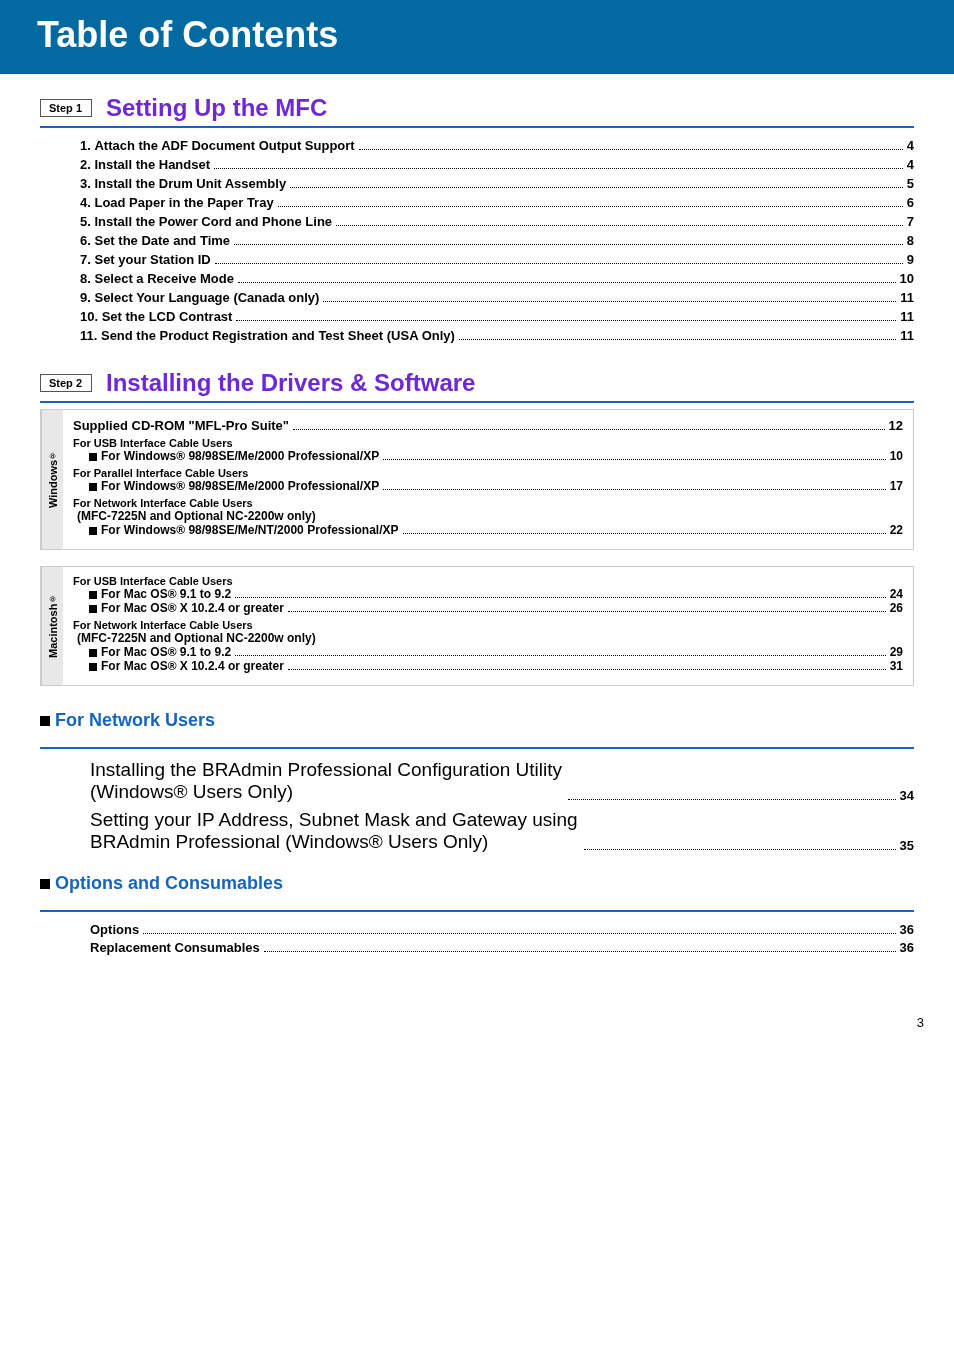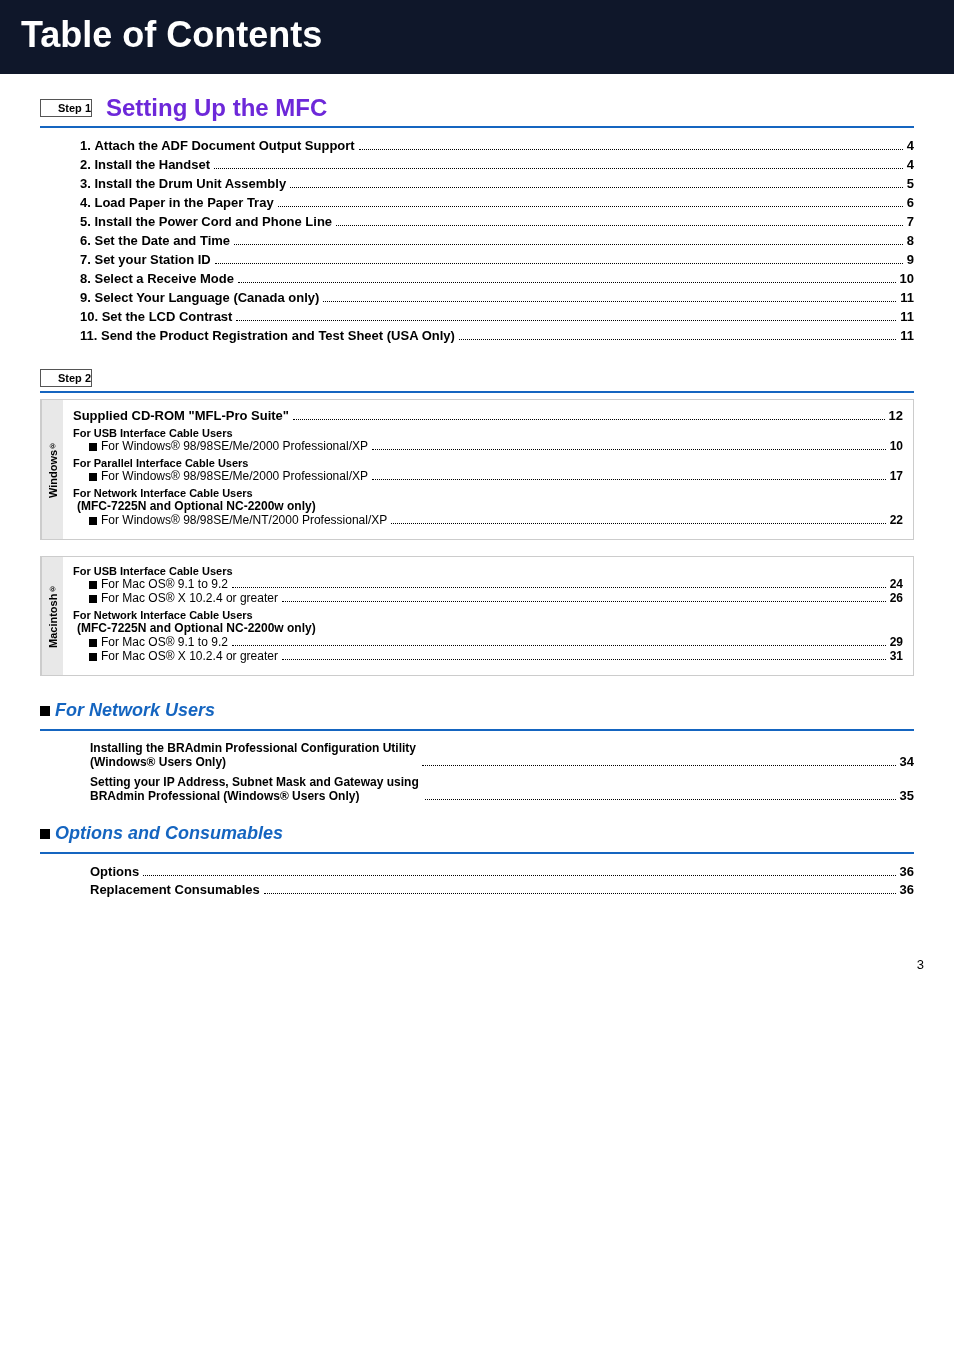--- a/index.html
+++ b/index.html
@@ -14,8 +14,8 @@
 
     
     .header-bar {
-      background: #0f172a;
-      padding: 14px 30px 18px 21px;
+      background: #0369a1;
+      padding: 14px 30px 18px 37px;
     }
     .header-title {
       color: #fff;

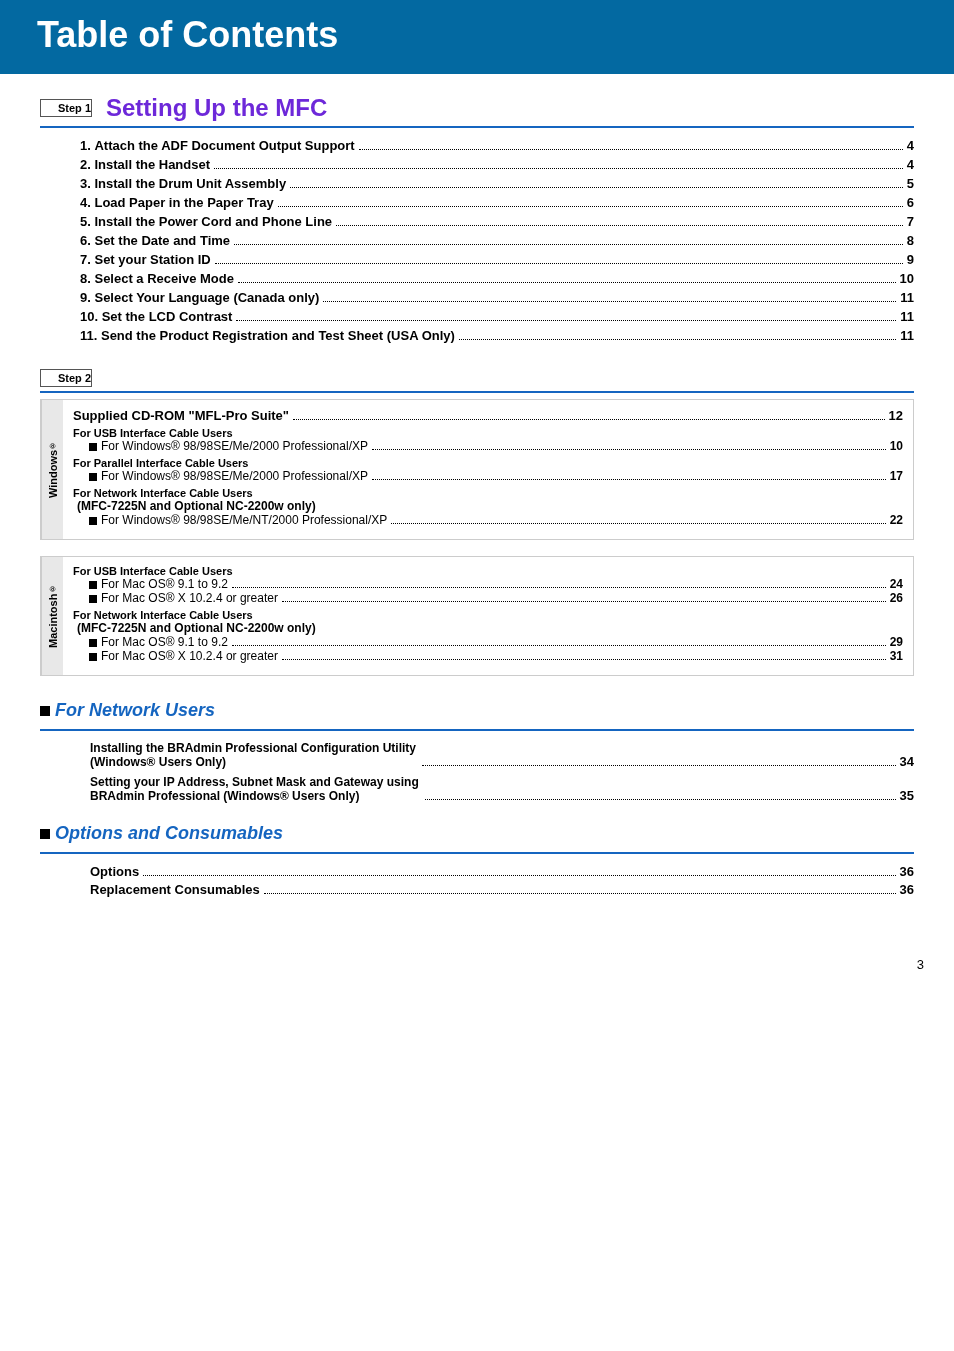--- a/index.html
+++ b/index.html
@@ -45,11 +45,11 @@
       border: 1px solid #555;
       font-size: 11px;
       font-weight: bold;
-      padding: 2px 0;
+      padding: 2px 8px;
       margin-right: 14px;
       white-space: nowrap;
       min-width: 52px;
-      text-align: right;
+      text-align: left;
     }
 
     .step-title {

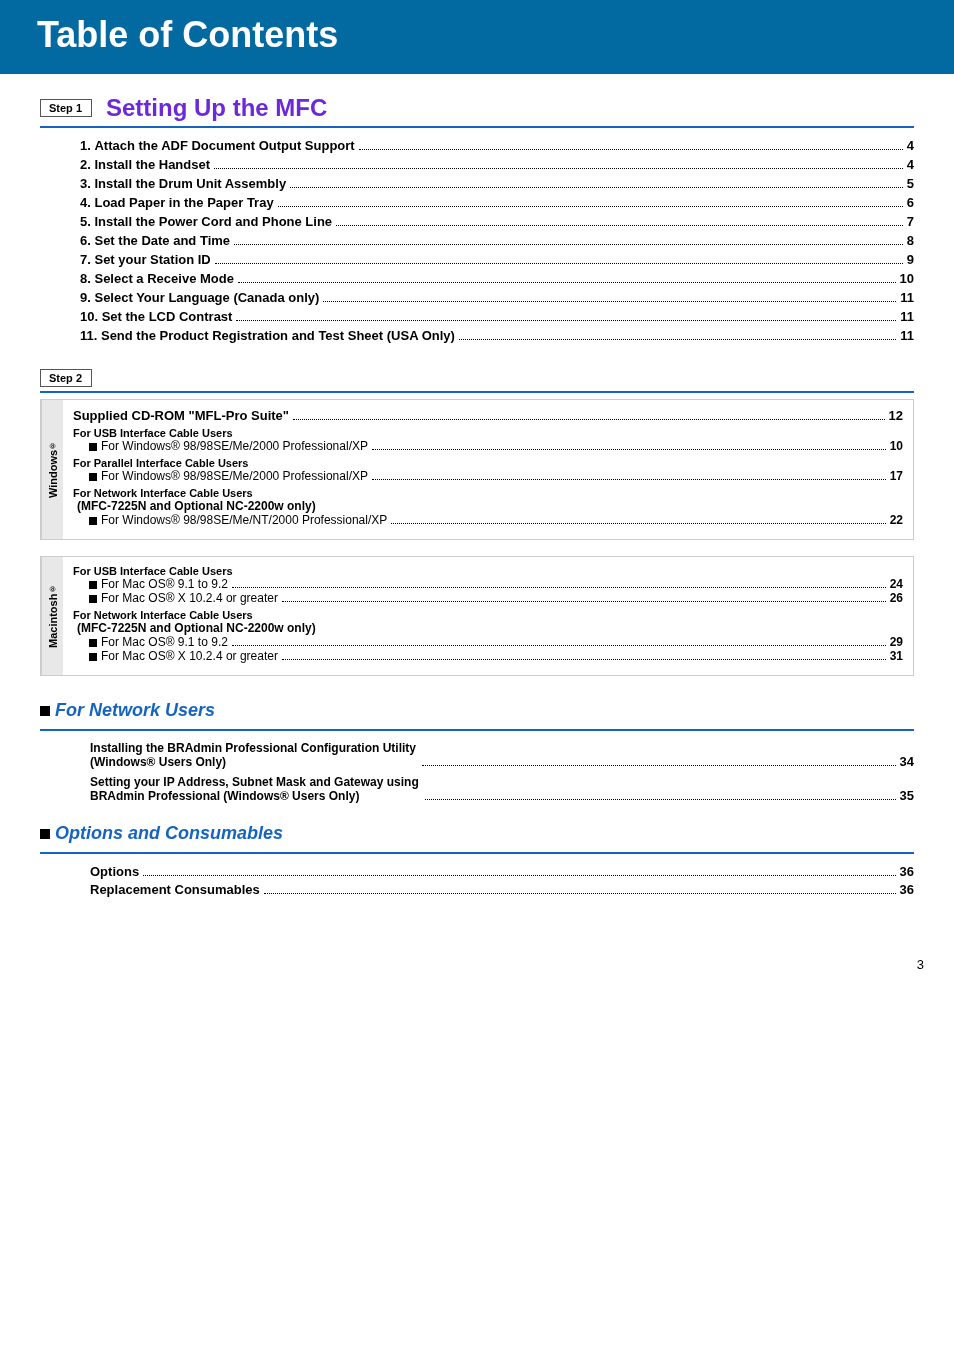--- a/index.html
+++ b/index.html
@@ -313,6 +313,7 @@
   <div class="step-section">
     <div class="step-header">
       <div class="step-badge">Step 2</div>
+      <div class="step-title">Installing the Drivers &amp; Software</div>
     </div>
 
     <div class="os-section">

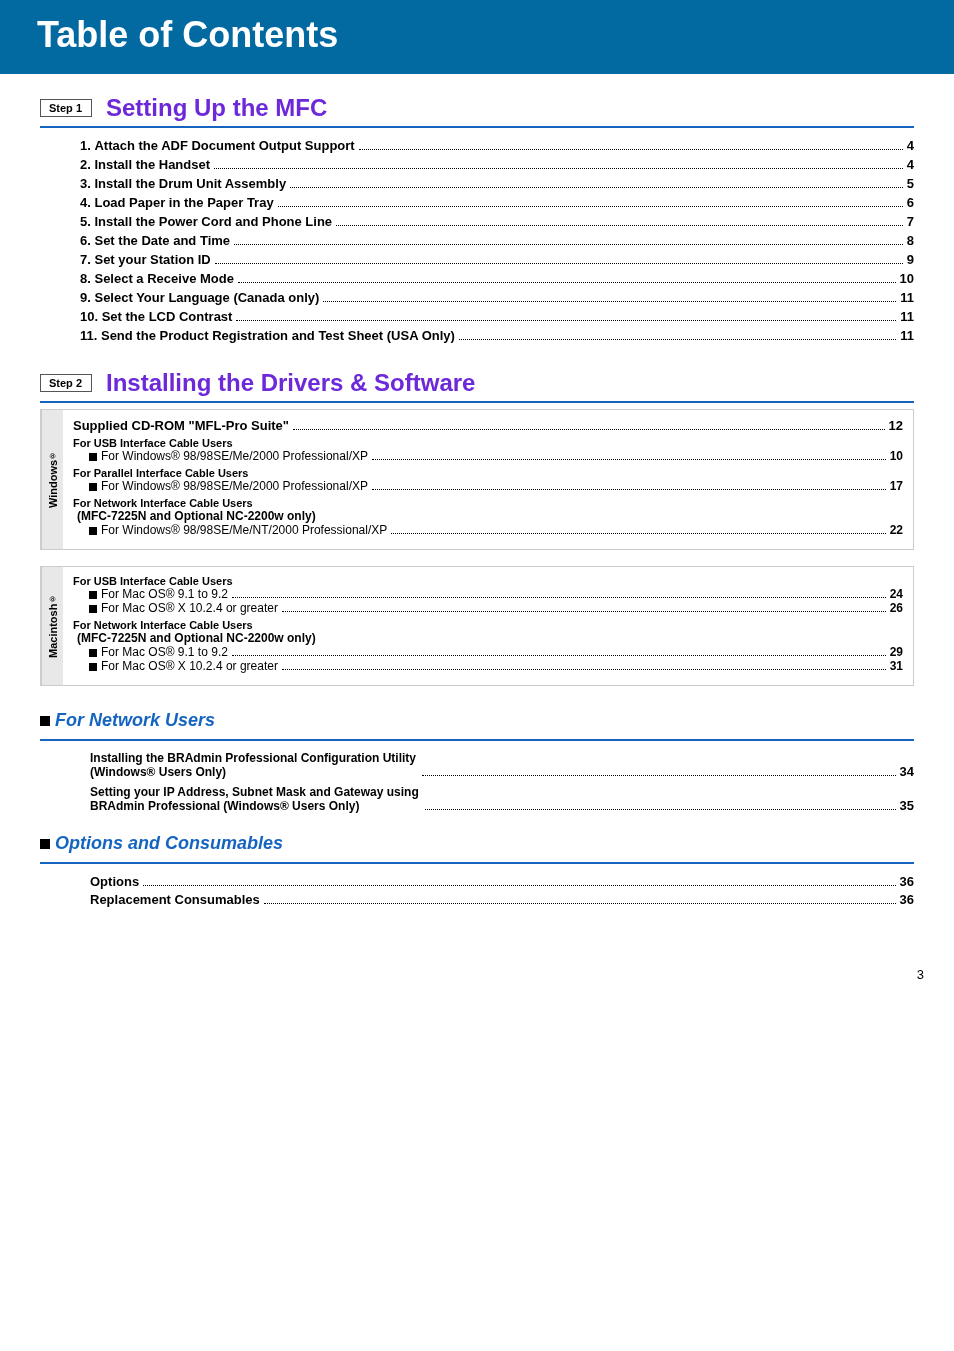--- a/index.html
+++ b/index.html
@@ -131,7 +131,7 @@
     }
 
     .os-entry-sub .sub-text {
-      font-weight: normal;
+      font-weight: bold;
     }
 
     .os-entry-sub .sub-dots {

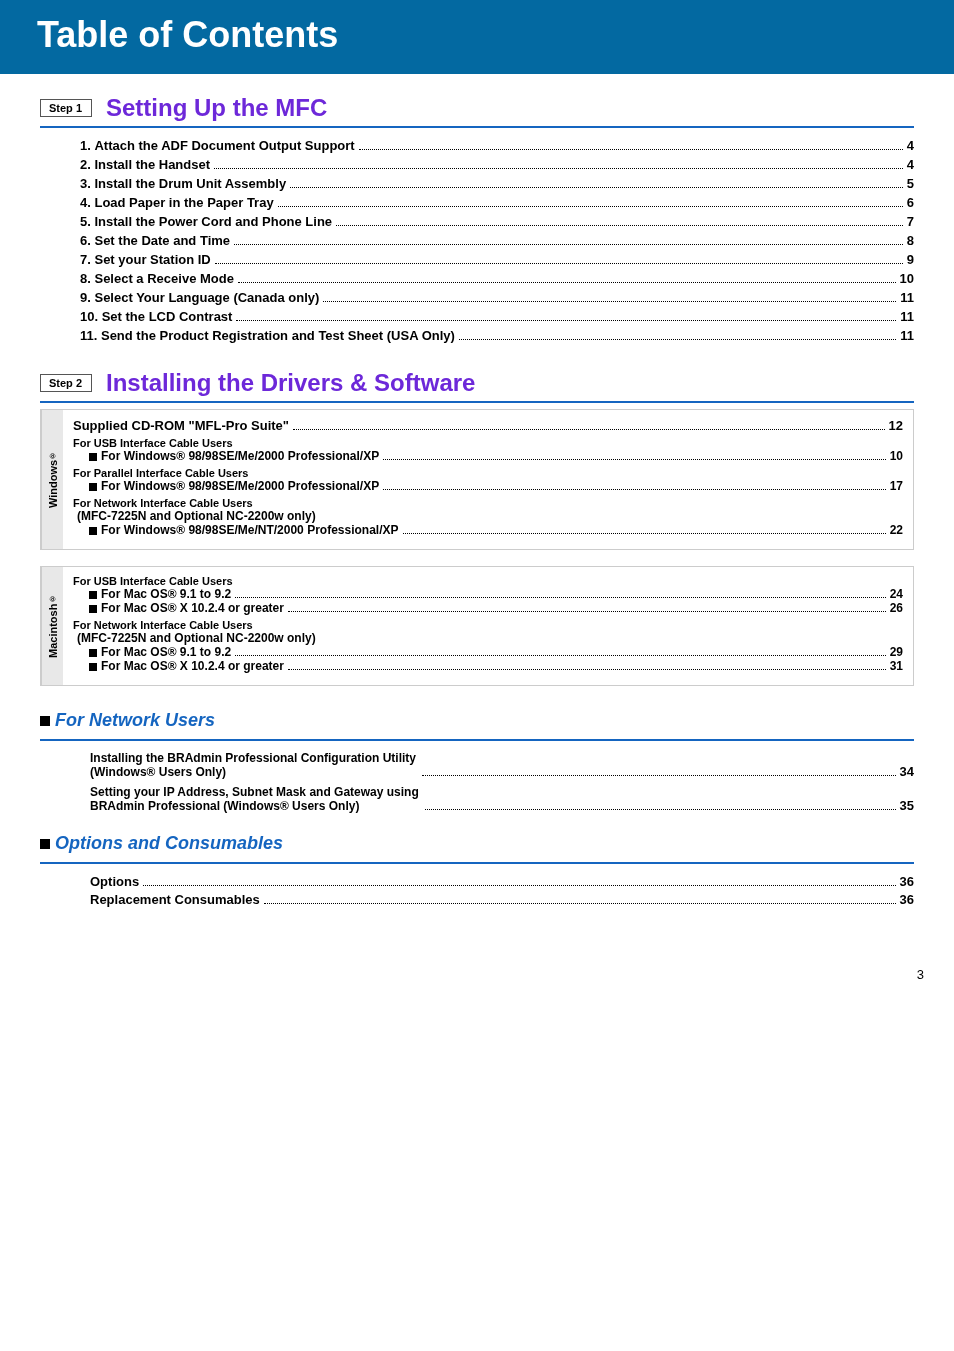--- a/index.html
+++ b/index.html
@@ -162,9 +162,8 @@
       display: flex;
       align-items: center;
       border-bottom: 2px solid #1565c0;
-      padding-bottom: 8px;
+      padding-bottom: 16px;
       margin-bottom: 10px;
-      font-style: italic;
     }
 
     .section-heading {

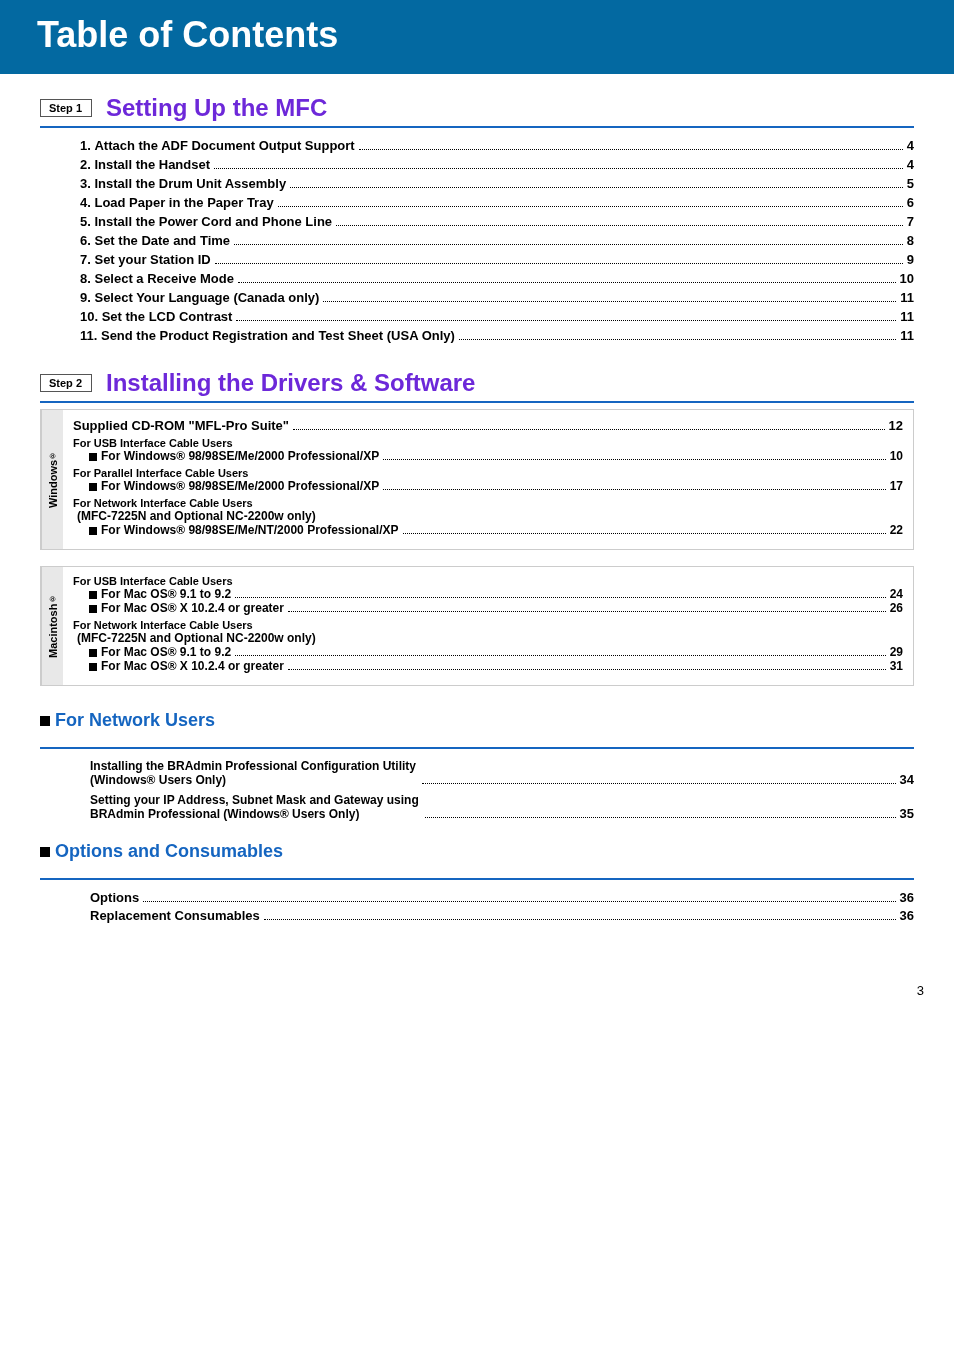--- a/index.html
+++ b/index.html
@@ -189,8 +189,8 @@
     }
 
     .section-entry-text {
-      font-weight: bold;
-      font-size: 12px;
+      font-weight: normal;
+      font-size: 19px;
       max-width: 75%;
     }
 

